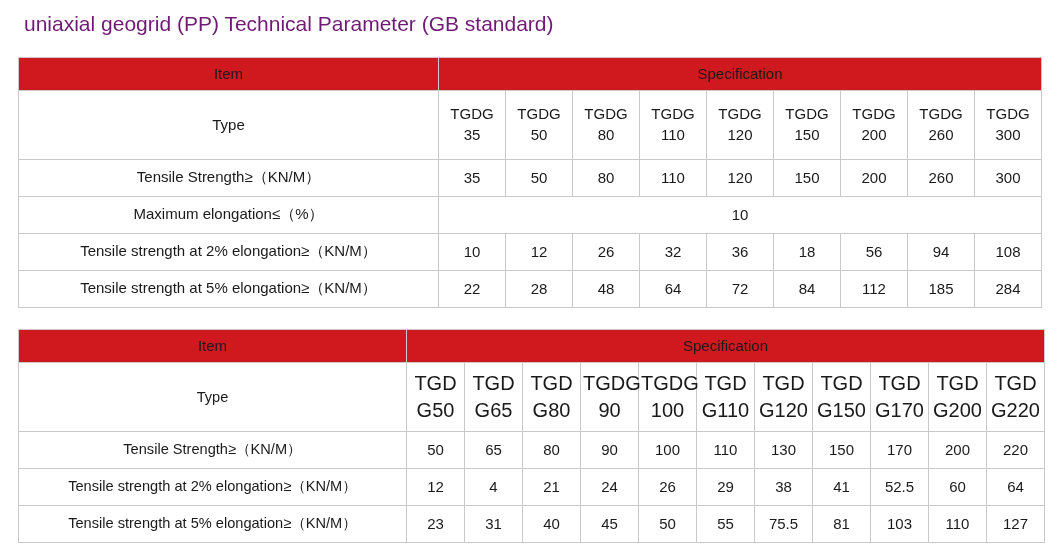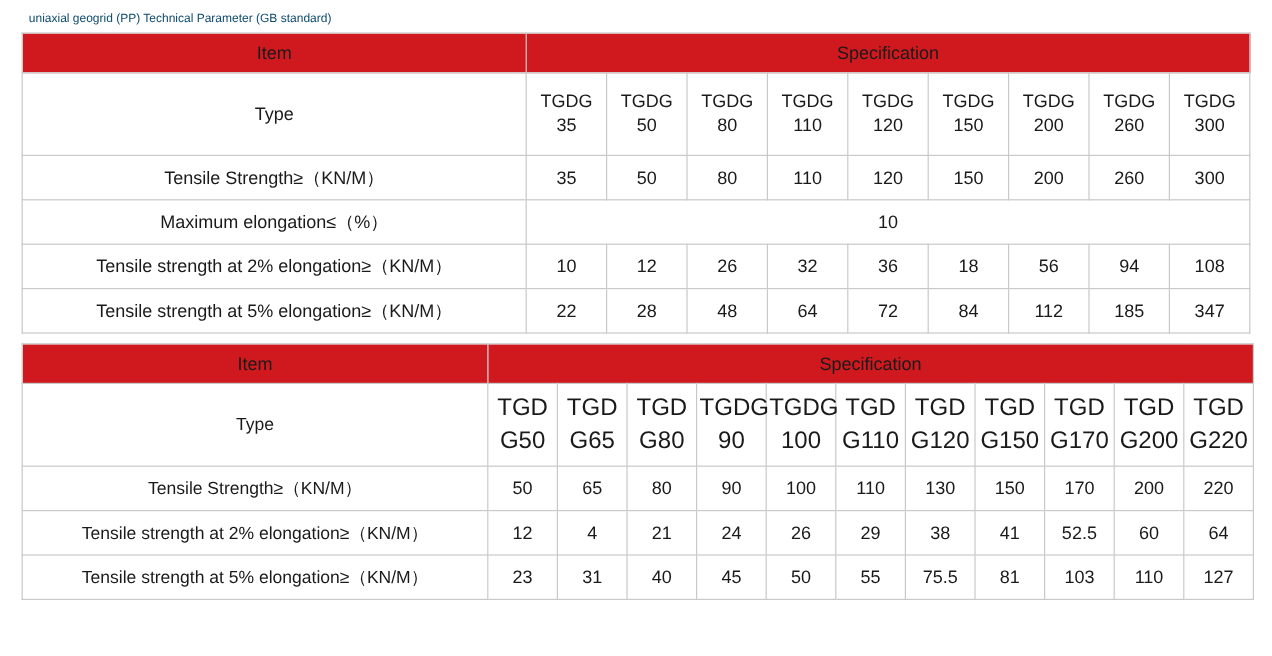--- a/index.html
+++ b/index.html
@@ -20,9 +20,9 @@
     padding: 6px 18px 0 18px;
   }
   .caption {
-    font-size: 10px;
+    font-size: 21px;
     line-height: 1.5;
-    color: #0c4a6e;
+    color: #701a75;
     padding: 2px 0 4px 6px;
   }
   table.spec {

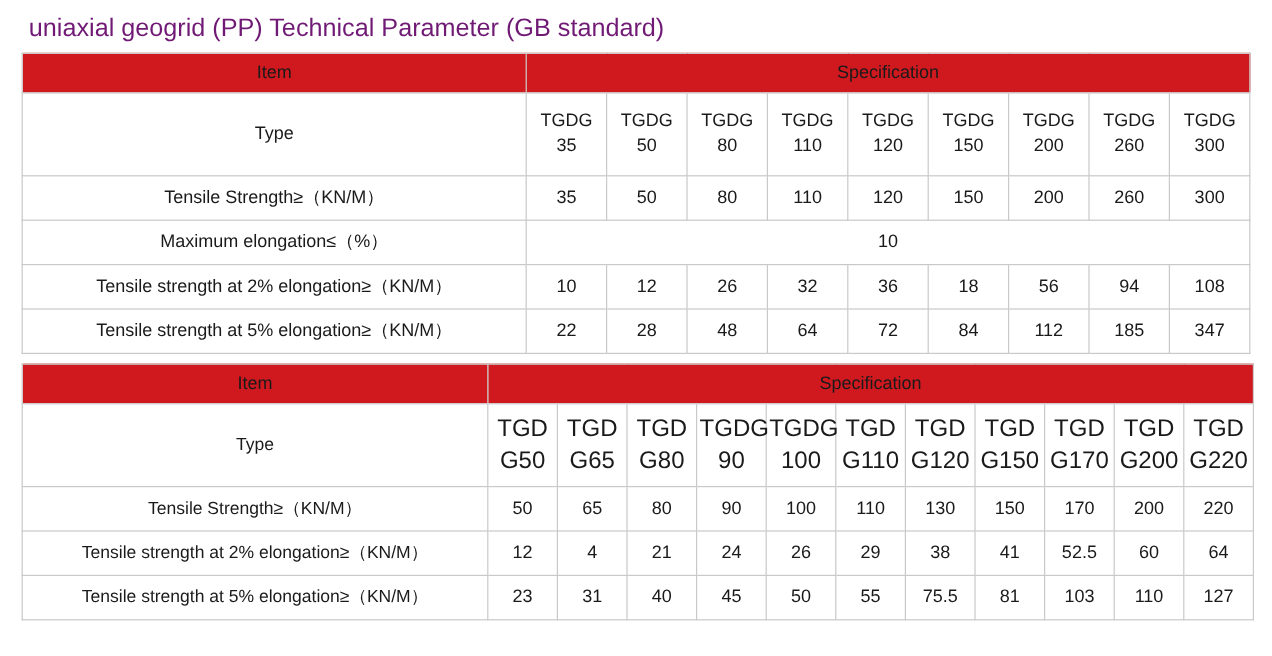--- a/index.html
+++ b/index.html
@@ -30,6 +30,7 @@
     width: 1024px;
     table-layout: fixed;
     border: 1px solid #c8c8c8;
+    margin-top: 13px;
   }
   table.spec td, table.spec th {
     border: 1px solid #c9c9c9;

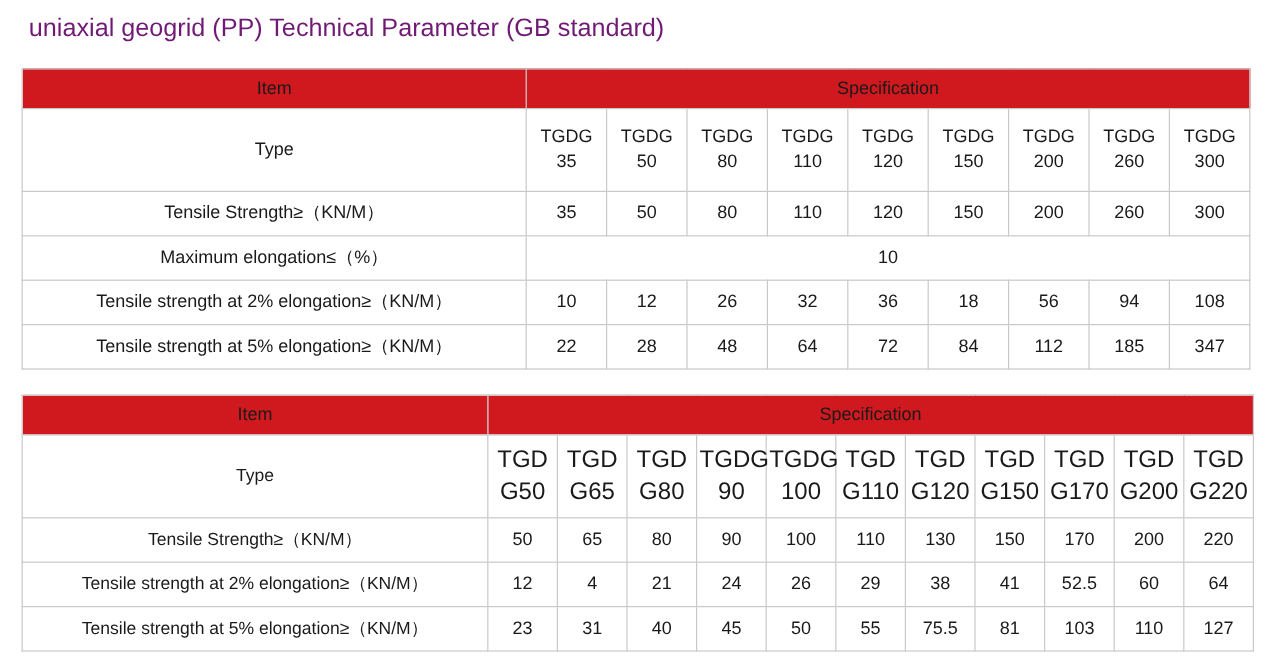--- a/index.html
+++ b/index.html
@@ -168,7 +168,7 @@
         <td>84</td>
         <td>112</td>
         <td>185</td>
-        <td>347</td>
+        <td>284</td>
       </tr>
     </tbody>
   </table>

